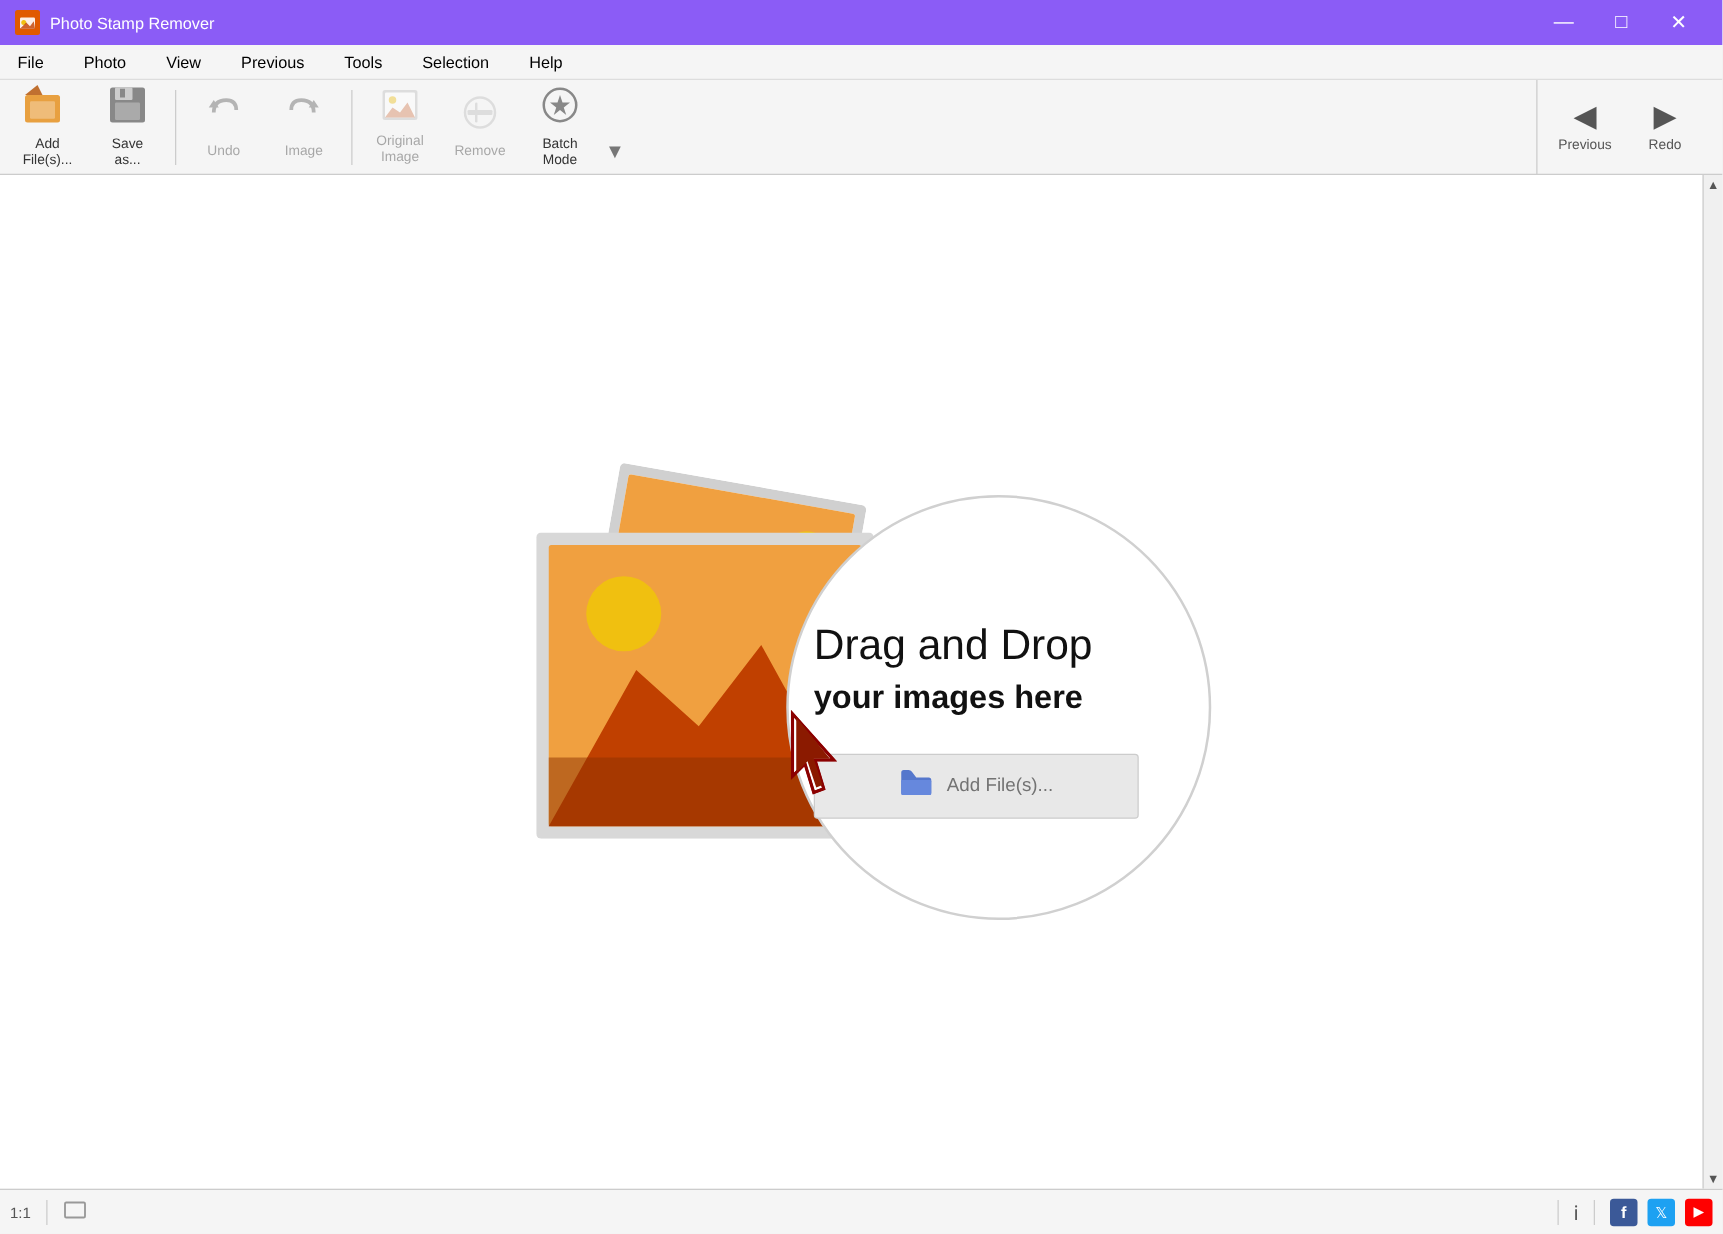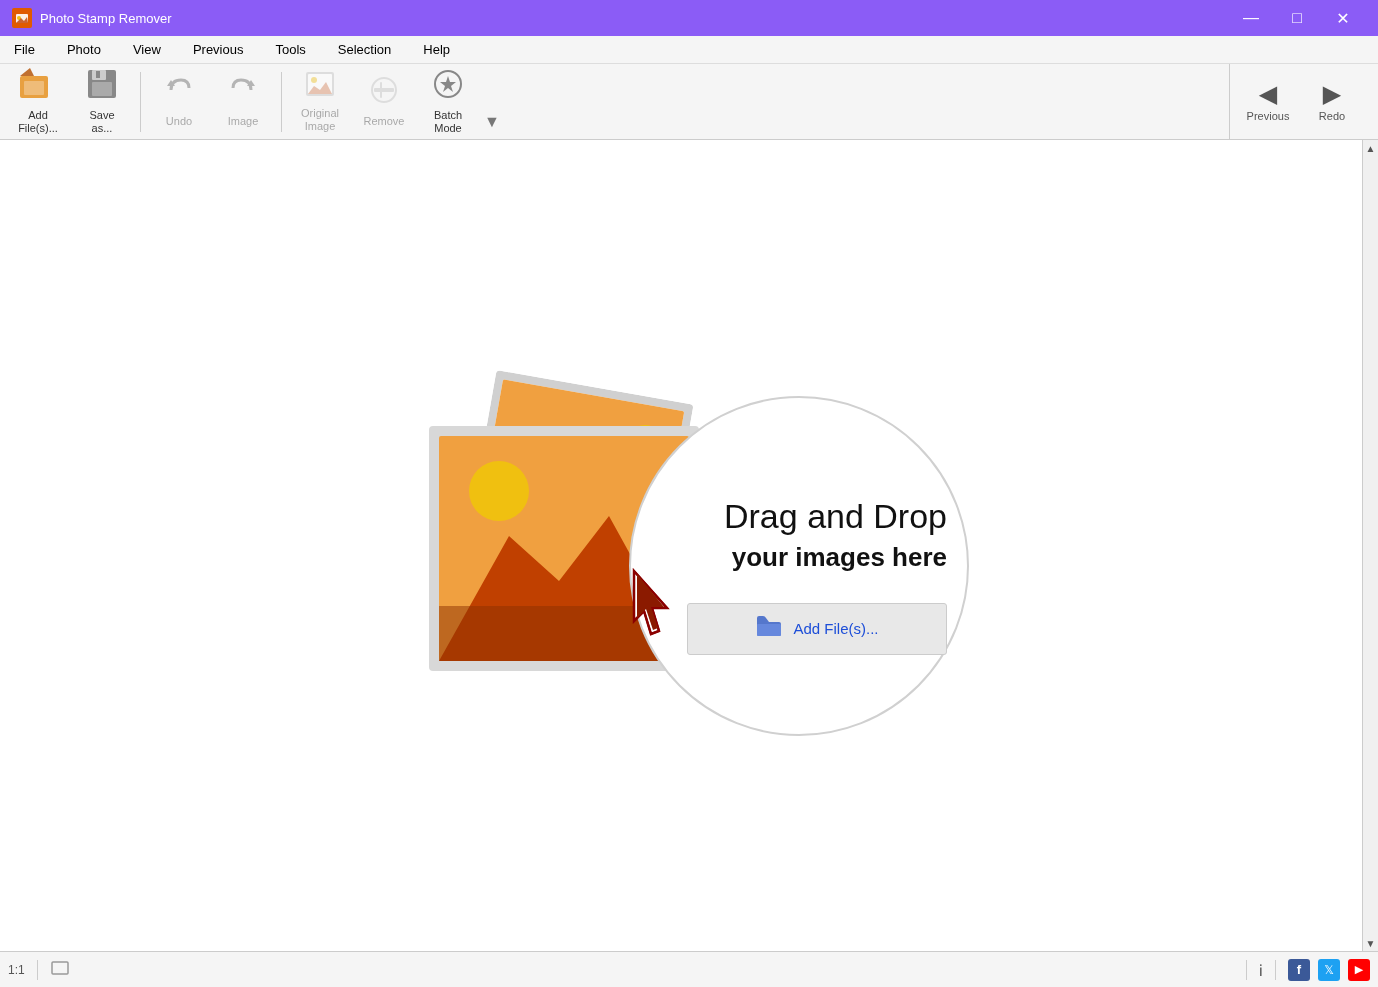--- a/index.html
+++ b/index.html
@@ -332,7 +332,7 @@
       </svg>
     </div>
 
-    <div style="position:absolute; left:210px; top:30px; width:340px; height:340px; border-radius:50%; border:2px solid #d0d0d0; background:white; display:flex; flex-direction:column; align-items:flex-end; justify-content:center; z-index:10; padding:40px 20px 20px;">
+    <div style="position:absolute; left:210px; top:30px; width:340px; height:340px; border-radius:50%; border:2px solid #d0d0d0; background:white; display:flex; flex-direction:column; align-items:flex-start; justify-content:center; z-index:10; padding:40px 20px 20px;">
       <div style="font-size:34px; font-weight:300; color:#111; margin-bottom:6px; white-space:nowrap;">Drag and Drop</div>
       <div style="font-size:26px; font-weight:700; color:#111; margin-bottom:30px;">your images here</div>
       <div style="display:flex; align-items:center; gap:10px; background:#e8e8e8; border:1px solid #ccc; border-radius:3px; padding:10px 24px; cursor:pointer; width:260px; justify-content:center; font-size:15px; color:#1d4ed8;">

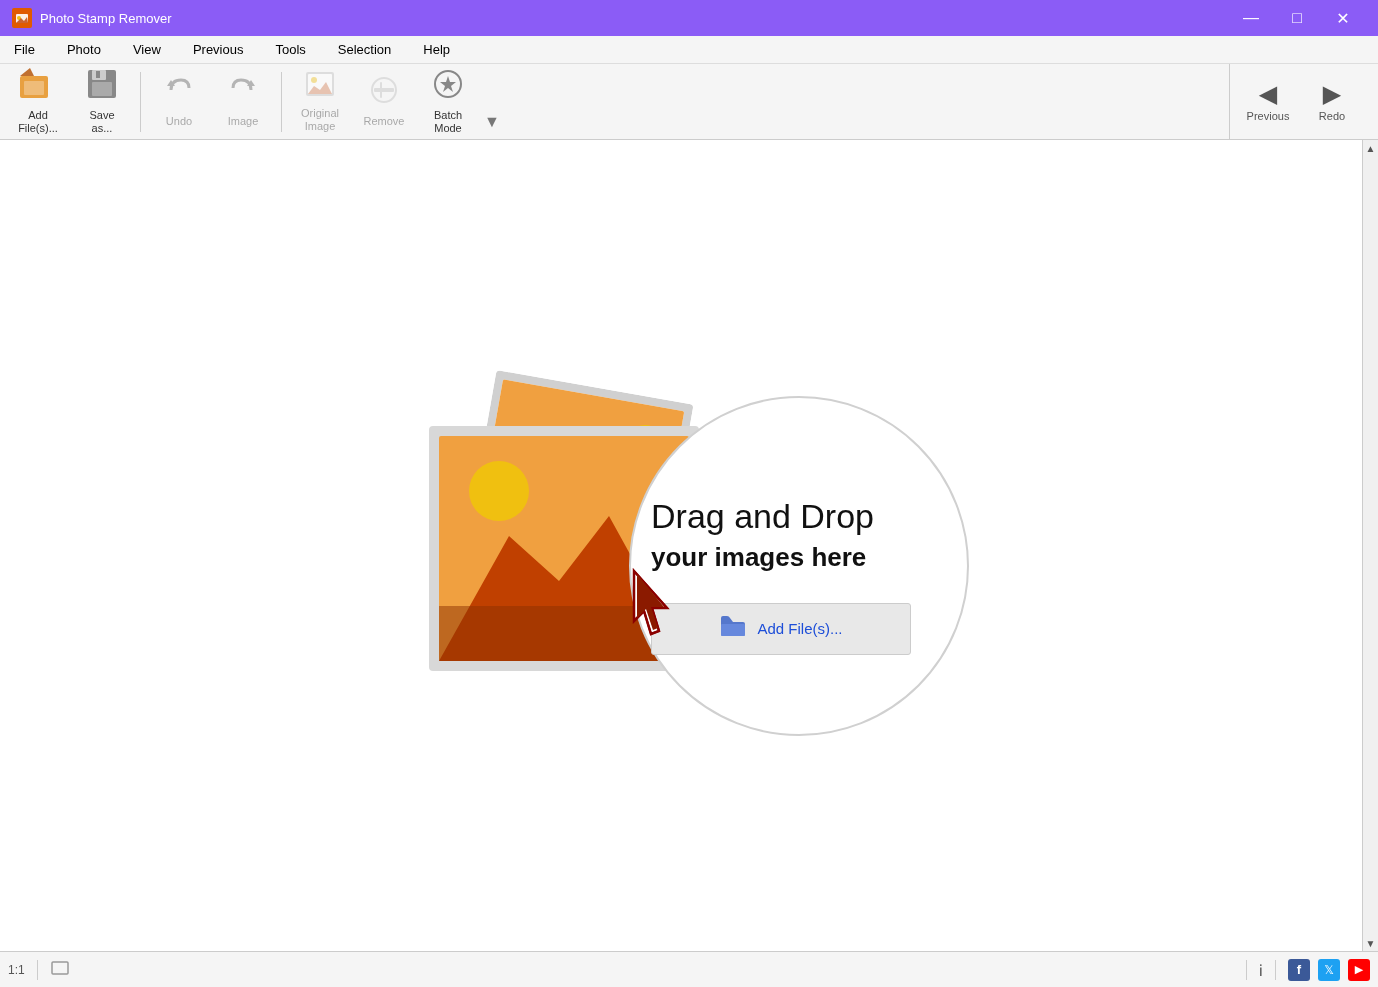--- a/index.html
+++ b/index.html
@@ -335,7 +335,7 @@
     <div style="position:absolute; left:210px; top:30px; width:340px; height:340px; border-radius:50%; border:2px solid #d0d0d0; background:white; display:flex; flex-direction:column; align-items:flex-start; justify-content:center; z-index:10; padding:40px 20px 20px;">
       <div style="font-size:34px; font-weight:300; color:#111; margin-bottom:6px; white-space:nowrap;">Drag and Drop</div>
       <div style="font-size:26px; font-weight:700; color:#111; margin-bottom:30px;">your images here</div>
-      <div style="display:flex; align-items:center; gap:10px; background:#e8e8e8; border:1px solid #ccc; border-radius:3px; padding:10px 24px; cursor:pointer; width:260px; justify-content:center; font-size:15px; color:#1d4ed8;">
+      <div style="display:flex; align-items:center; gap:10px; background:#e8e8e8; border:1px solid #ccc; border-radius:3px; padding:10px 24px; cursor:pointer; width:260px; justify-content:center; font-size:15px; color:#737373;">
         <span style="font-size:22px;">
           <svg width="28" height="24" viewBox="0 0 28 24">
             <path d="M2 6 L2 20 Q2 22 4 22 L24 22 Q26 22 26 20 L26 10 Q26 8 24 8 L14 8 L11 4 Q10 2 8 2 L4 2 Q2 2 2 4 Z" fill="#5577cc"></path>

